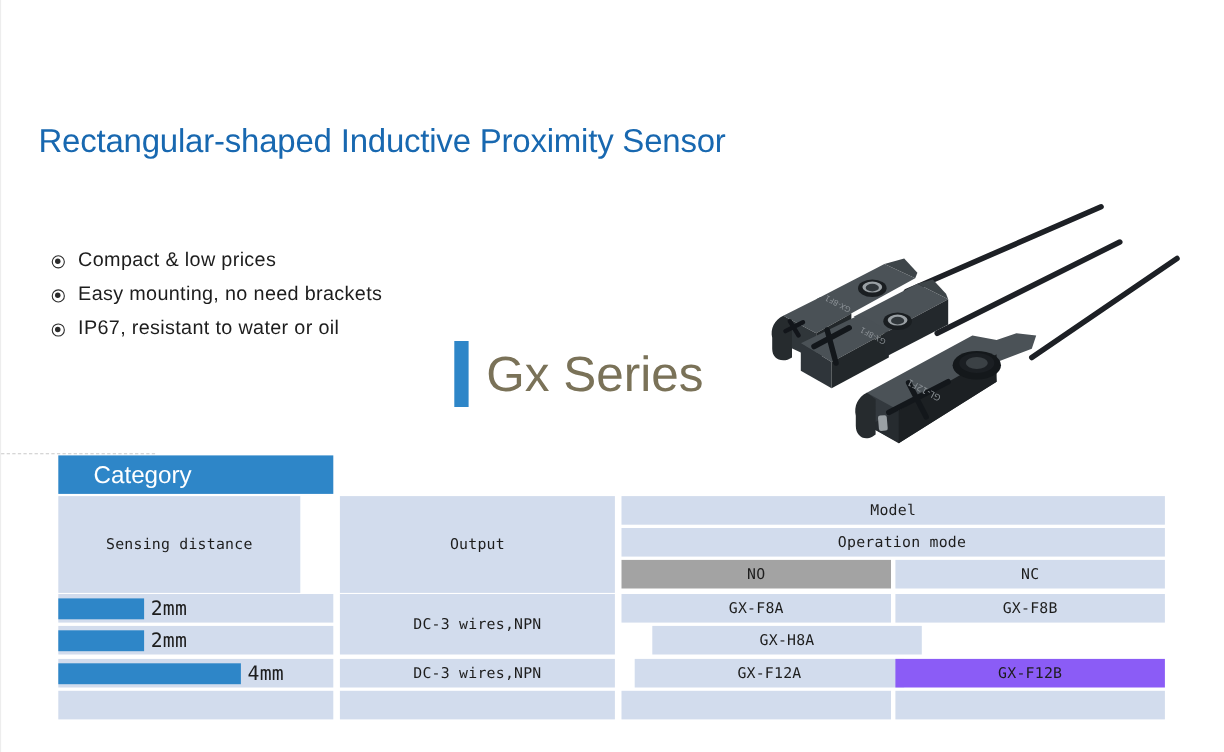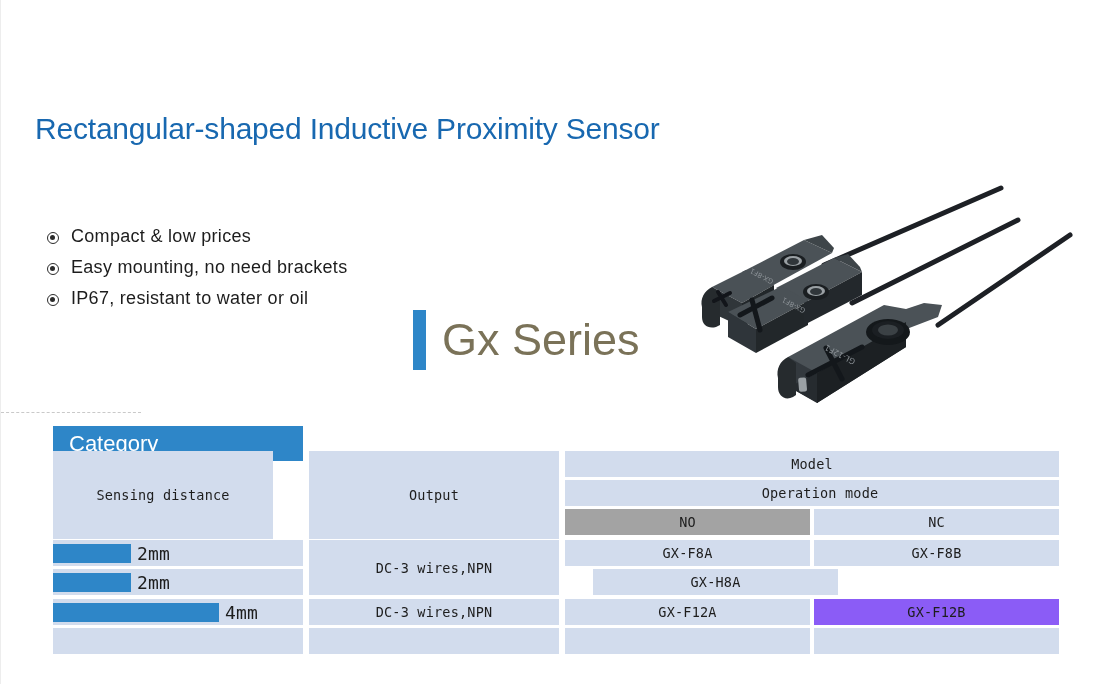--- a/index.html
+++ b/index.html
@@ -124,12 +124,11 @@
   .cell.hdr-blue {
     background: #2e86c8;
     justify-content: flex-start;
-    padding-left: 16px;
+    padding-left: 32px;
     font-family: "Liberation Sans", sans-serif;
     font-size: 22px;
     color: #ffffff;
     letter-spacing: 0px;
-    margin-top: 12px;
   }
   .cell.bar-cell {
     justify-content: flex-start;

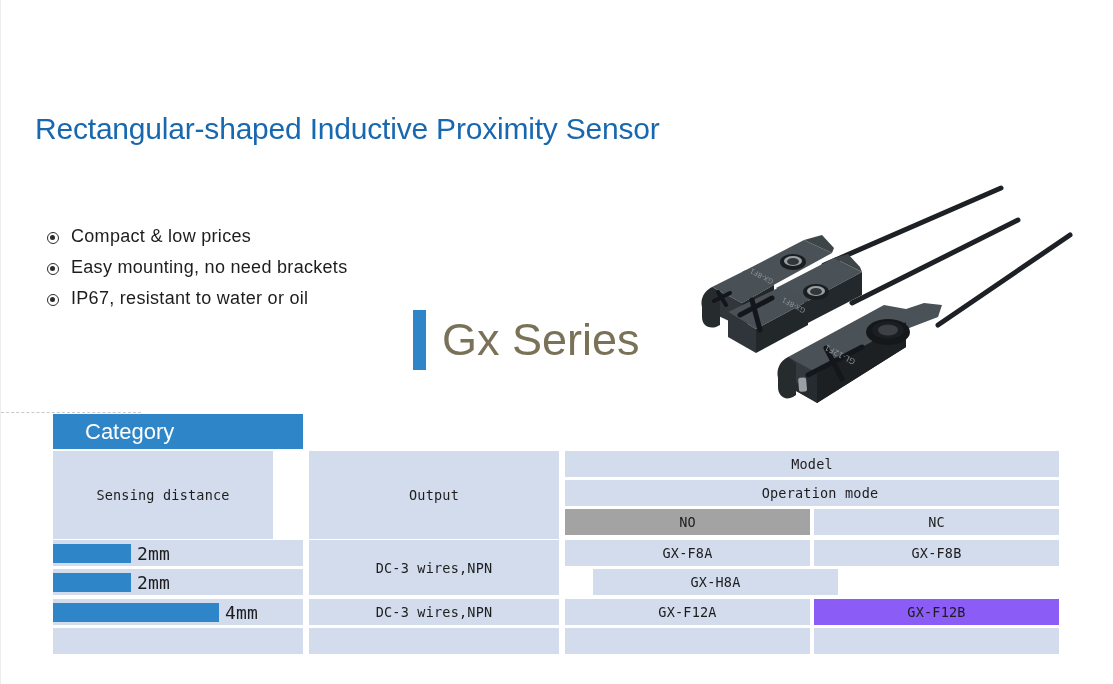--- a/index.html
+++ b/index.html
@@ -273,7 +273,7 @@
       <span class="bar-label">4mm</span>
     </div>
     <div class="cell" style="left: 256px; top: 185px; width: 250px; height: 26px; background: rgb(210, 220, 237);">DC-3 wires,NPN</div>
-    <div class="cell" style="left: 512px; top: 185px; width: 245px; height: 26px; background: rgb(210, 220, 237);">GX-F12A</div>
+    <div class="cell" style="left: 524px; top: 185px; width: 245px; height: 26px; background: rgb(210, 220, 237);">GX-F12A</div>
     <div class="cell" style="left: 761px; top: 185px; width: 245px; height: 26px; background: #8b5cf6;">GX-F12B</div>
 
     <div class="cell bar-cell" style="left: 0px; top: 214px; width: 250px; height: 26px; background: rgb(210, 220, 237);">

